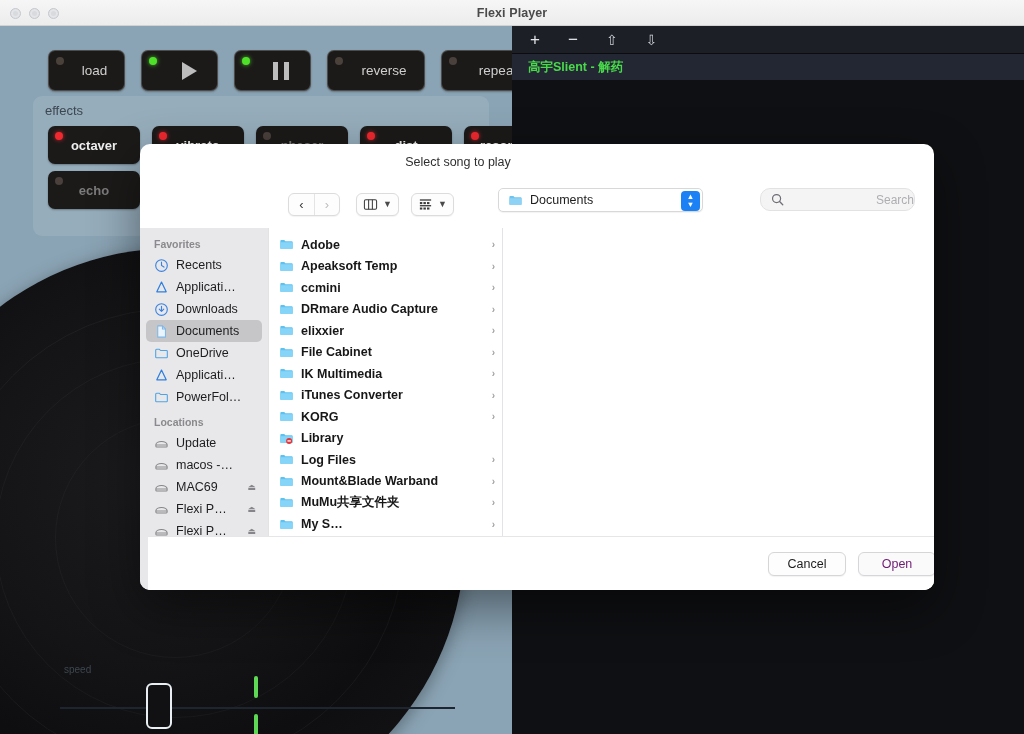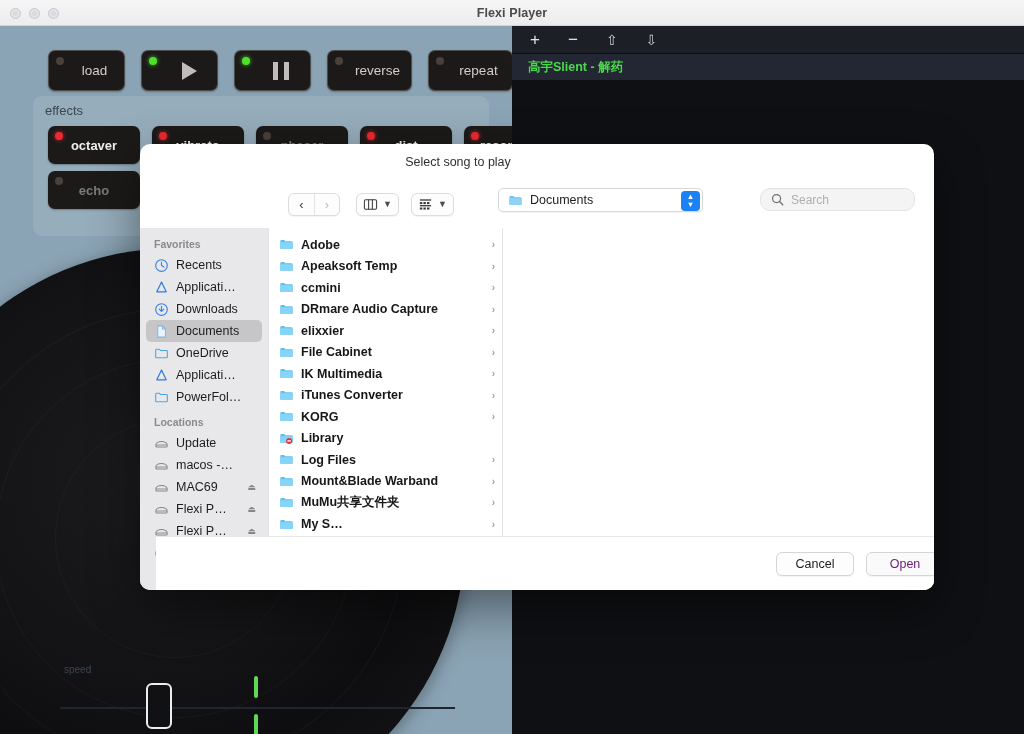--- a/index.html
+++ b/index.html
@@ -82,7 +82,7 @@
     cursor: default;
     padding-left: 16px;
   }
-  .btn-pad.wide { width: 85px; }
+  .btn-pad.wide { width: 98px; }
   .led {
     position: absolute; left: 7px; top: 6px;
     width: 8px; height: 8px; border-radius: 50%;

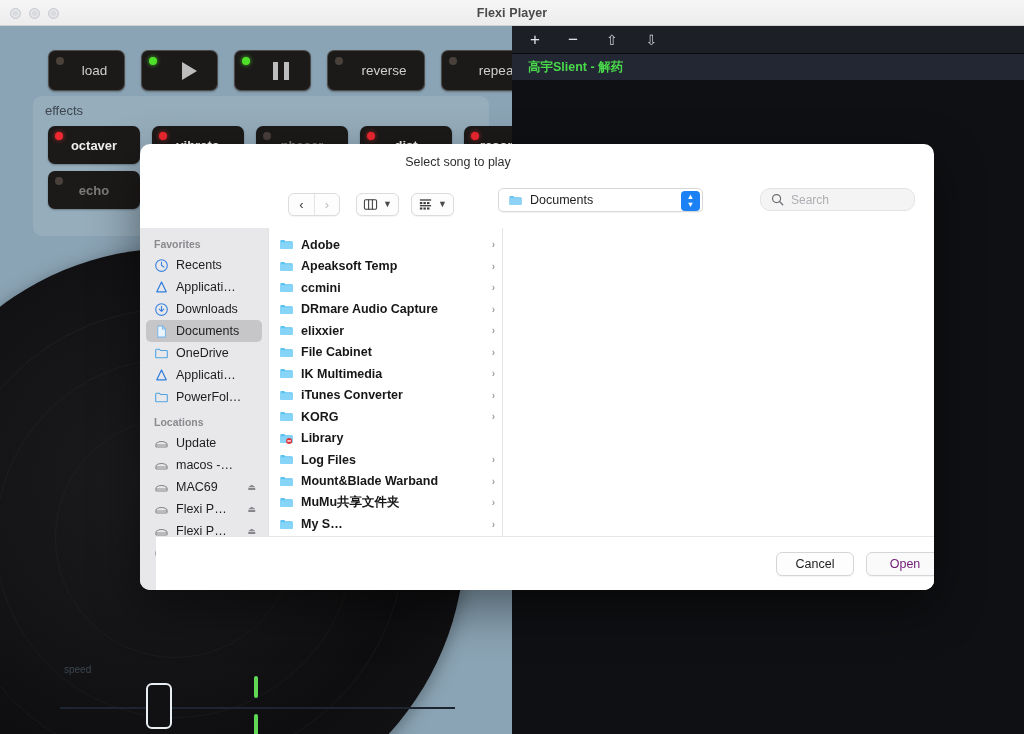--- a/index.html
+++ b/index.html
@@ -227,6 +227,7 @@
     background: #f4f4f5; border: 1px solid #e2e2e4; border-radius: 10px;
     display: flex; align-items: center; gap: 6px; padding-left: 9px;
     cursor: text;
+    justify-content: space-between;
   }
   .search-ph { font-size: 12px; color: #aeaeb2; }
 

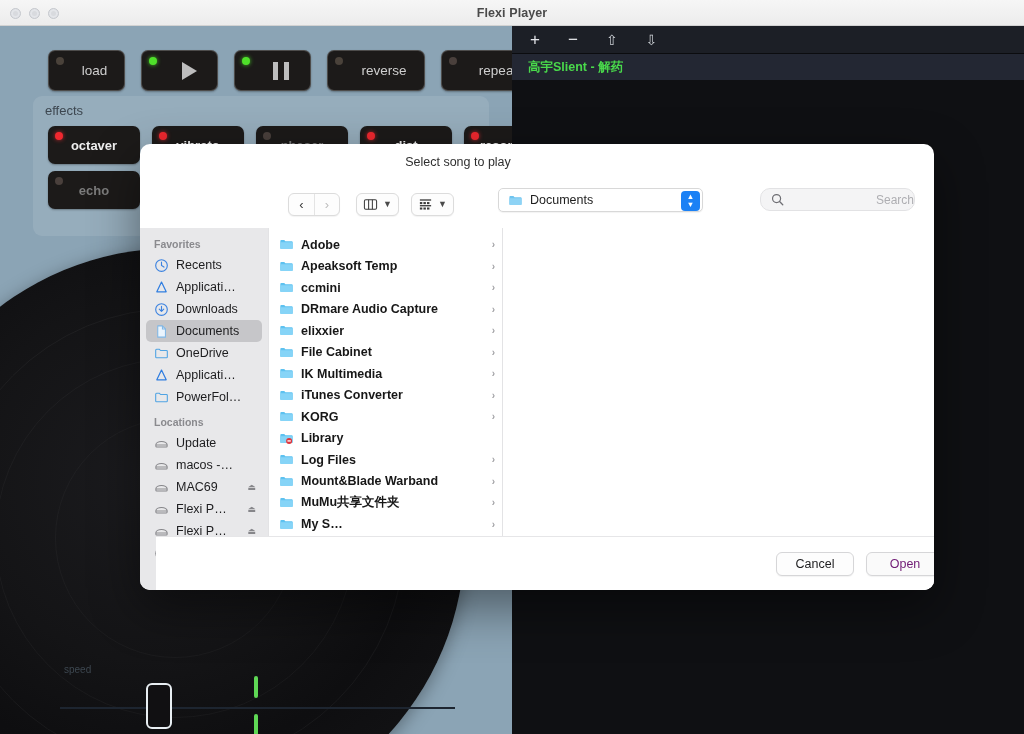--- a/index.html
+++ b/index.html
@@ -272,7 +272,7 @@
   .fpane { flex: 1; background: #fff; }
 
   .sheet-footer {
-    position: absolute; left: 16px; bottom: 0; width: 794px; height: 54px;
+    position: absolute; left: 8px; bottom: 0; width: 794px; height: 54px;
     background: #fff;
     border-top: 1px solid #e6e6e8;
     display: flex; align-items: center; justify-content: flex-end;

